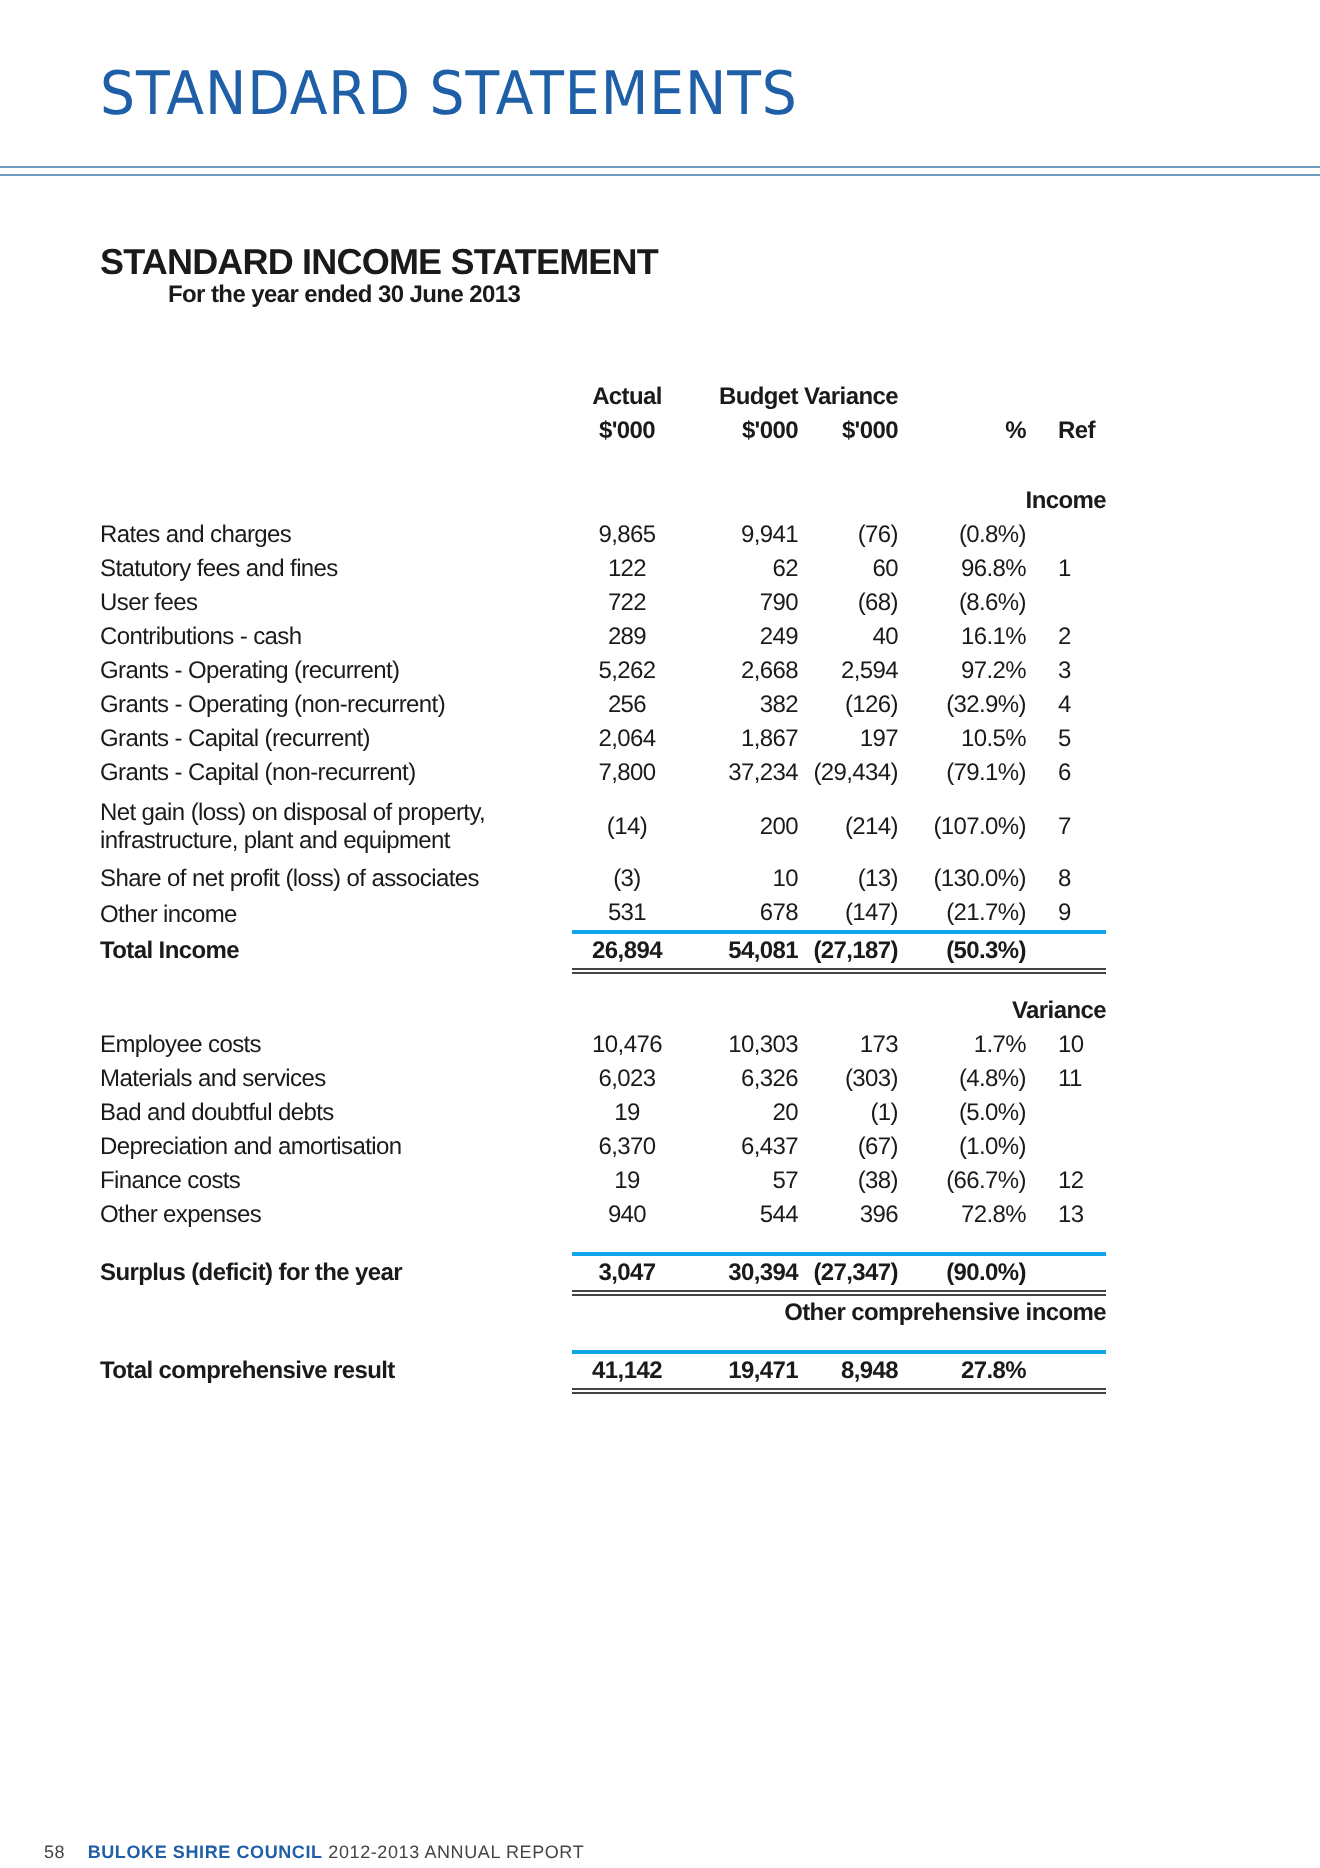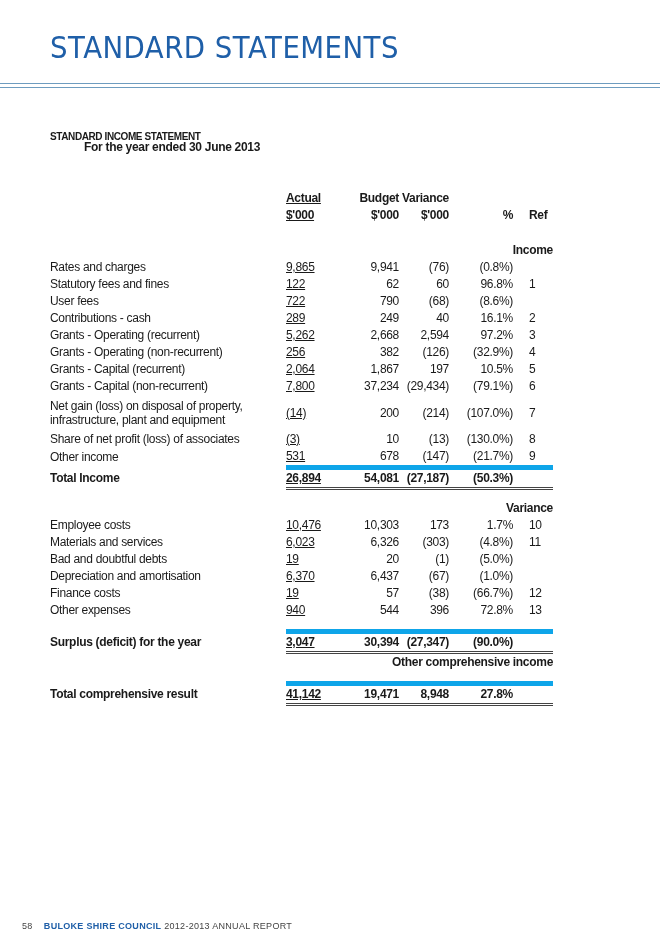--- a/index.html
+++ b/index.html
@@ -6,7 +6,7 @@
   body { width: 660px; height: 934px; position: relative; overflow: hidden; font-family: "Liberation Sans", sans-serif; color: #1a1a1a; }
   .page-title { position: absolute; left: 50px; top: 30px; font-family: "DejaVu Sans", sans-serif; font-size: 30px; font-weight: normal; color: #1f5fa8; letter-spacing: 0.5px; transform: scaleX(0.92); transform-origin: left top; }
   .rule-double { position: absolute; left: 0; top: 83px; width: 660px; height: 5px; border-top: 1px solid #6e9cbf; border-bottom: 1px solid #6e9cbf; box-sizing: border-box; }
-  .stmt-title { position: absolute; left: 50px; top: 131px; font-size: 10px; font-weight: bold; letter-spacing: -0.4px; }
+  .stmt-title { position: absolute; left: 50px; top: 121px; font-size: 18px; font-weight: bold; letter-spacing: -0.4px; }
   .stmt-subtitle { position: absolute; left: 50px; top: 140px; font-size: 12px; font-weight: bold; letter-spacing: -0.3px; padding-left: 34px; }
   table.stmt { position: absolute; left: 50px; top: 190px; border-collapse: collapse; font-size: 12px; letter-spacing: -0.3px; }
   table.stmt td { padding: 0; height: 17px; line-height: 17px; vertical-align: middle; }

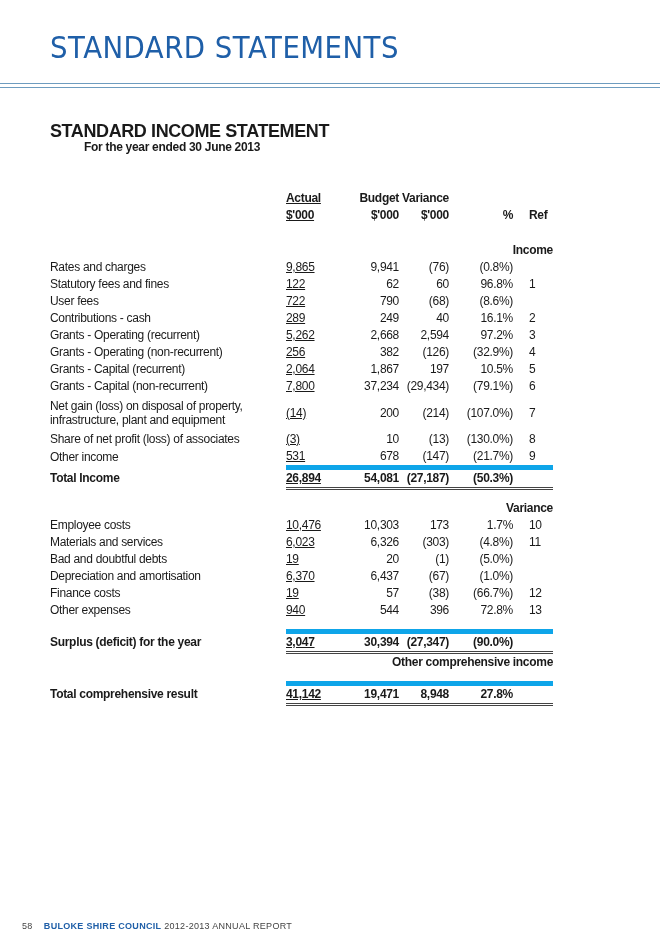--- a/index.html
+++ b/index.html
@@ -11,7 +11,7 @@
   table.stmt { position: absolute; left: 50px; top: 190px; border-collapse: collapse; font-size: 12px; letter-spacing: -0.3px; }
   table.stmt td { padding: 0; height: 17px; line-height: 17px; vertical-align: middle; }
   td.lbl { width: 236px; }
-  td.c1 { width: 55px; text-align: left; text-decoration: underline; }
+  td.c1 { width: 55px; text-align: center; }
   td.c2 { width: 58px; text-align: right; }
   td.c3 { width: 50px; text-align: right; }
   td.c4 { width: 64px; text-align: right; }

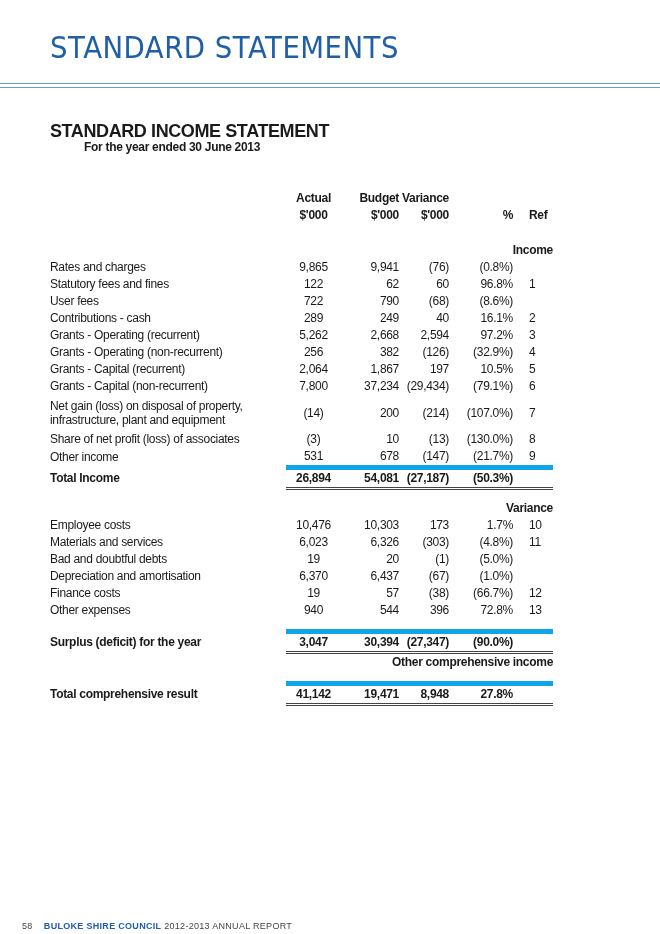--- a/index.html
+++ b/index.html
@@ -20,7 +20,7 @@
   tr.hdr td { font-weight: bold; }
   tr.bold td { font-weight: bold; }
   tr.section td.lbl { font-weight: bold; text-align: right; }
-  tr.total td.num, tr.total td.ref { border-top: 5px solid #0ea5e9; border-bottom: 3px double #444; margin-top: 20px; }
+  tr.total td.num, tr.total td.ref { border-top: 2px solid #0ea5e9; border-bottom: 3px double #444; margin-top: 20px; }
   tr.gap td { height: 10px; }
   tr.tall td { height: 36px; line-height: 14px; }
   .footer { position: absolute; left: 22px; top: 921px; font-size: 9px; letter-spacing: 0.3px; color: #444; }

